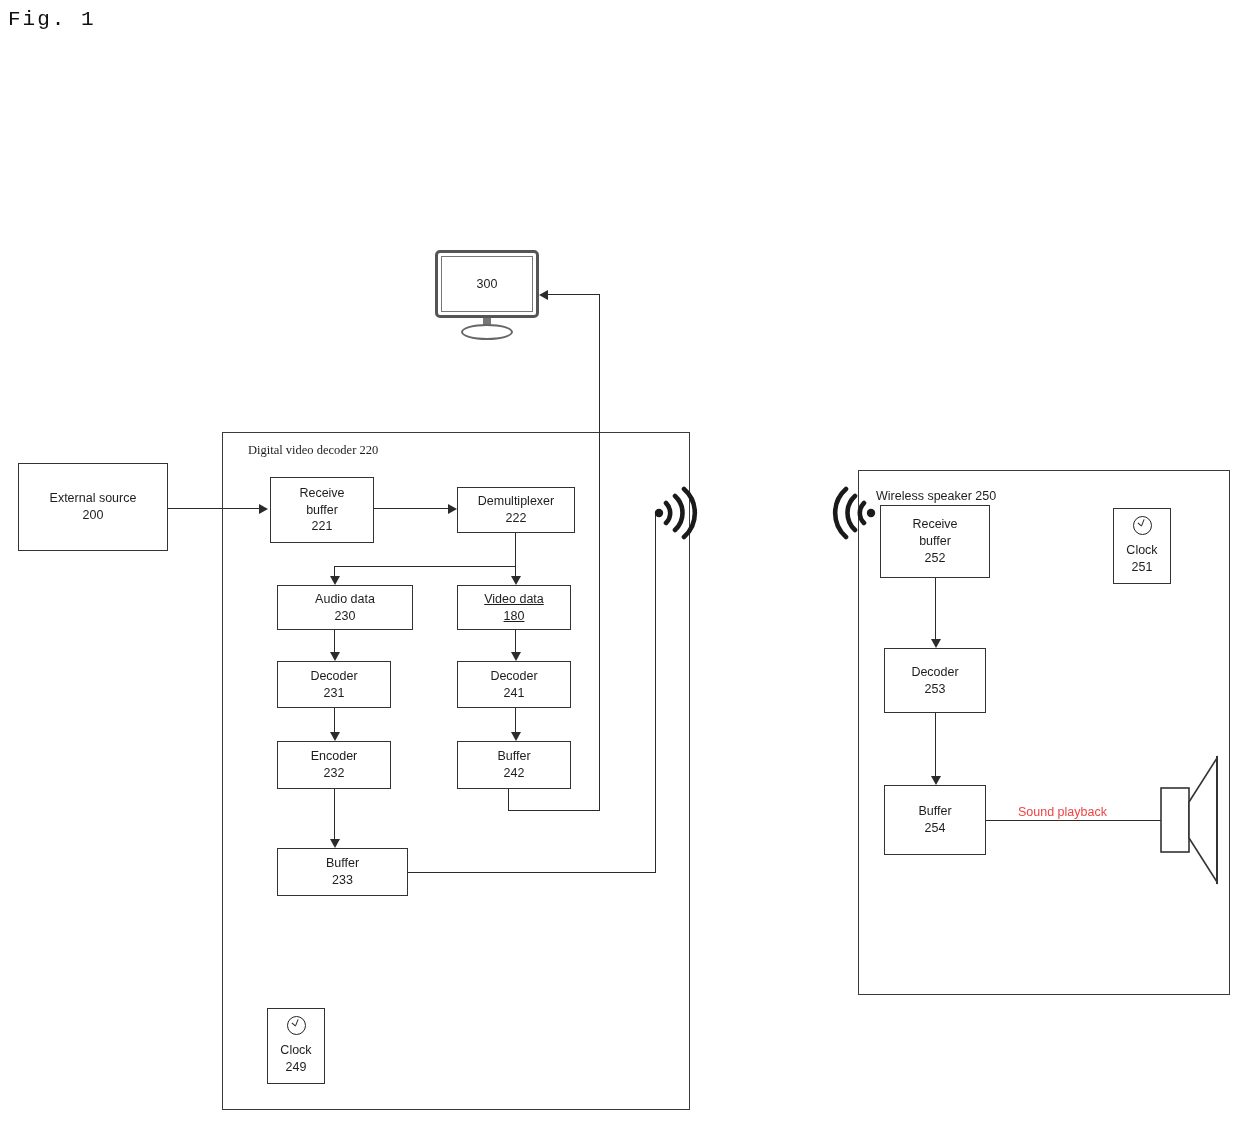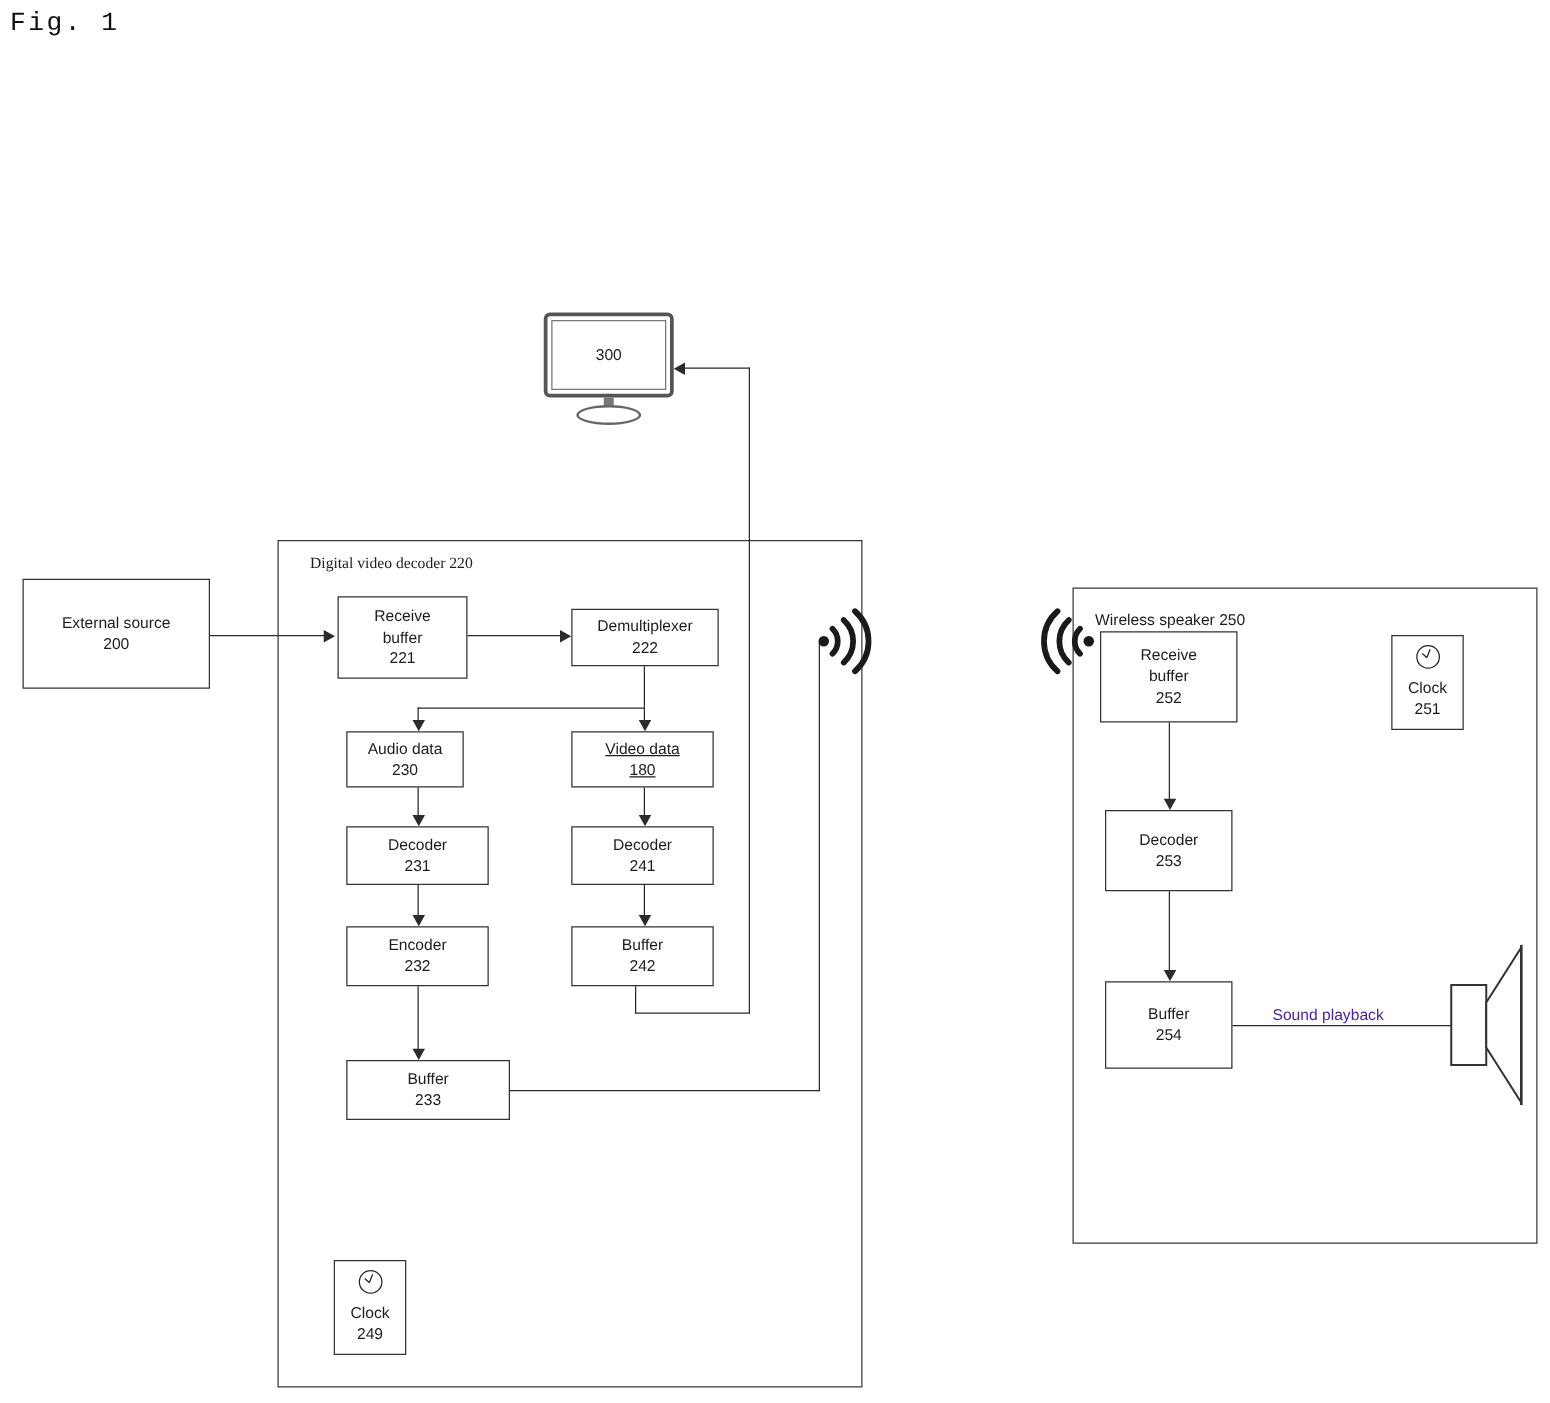--- a/index.html
+++ b/index.html
@@ -202,7 +202,7 @@
 <div class="line-v" style="left:515px; top:566px; height:12px;"></div>
 <div class="arrow arrow-down" style="left:510.5px; top:576px;"></div>
 
-<div class="node" style="left:277px; top:585px; width:94px; height:45px;">
+<div class="node" style="left:277px; top:585px; width:136px; height:45px;">
   <span class="ln">Audio data</span>
   <span class="ln">230</span>
 </div>

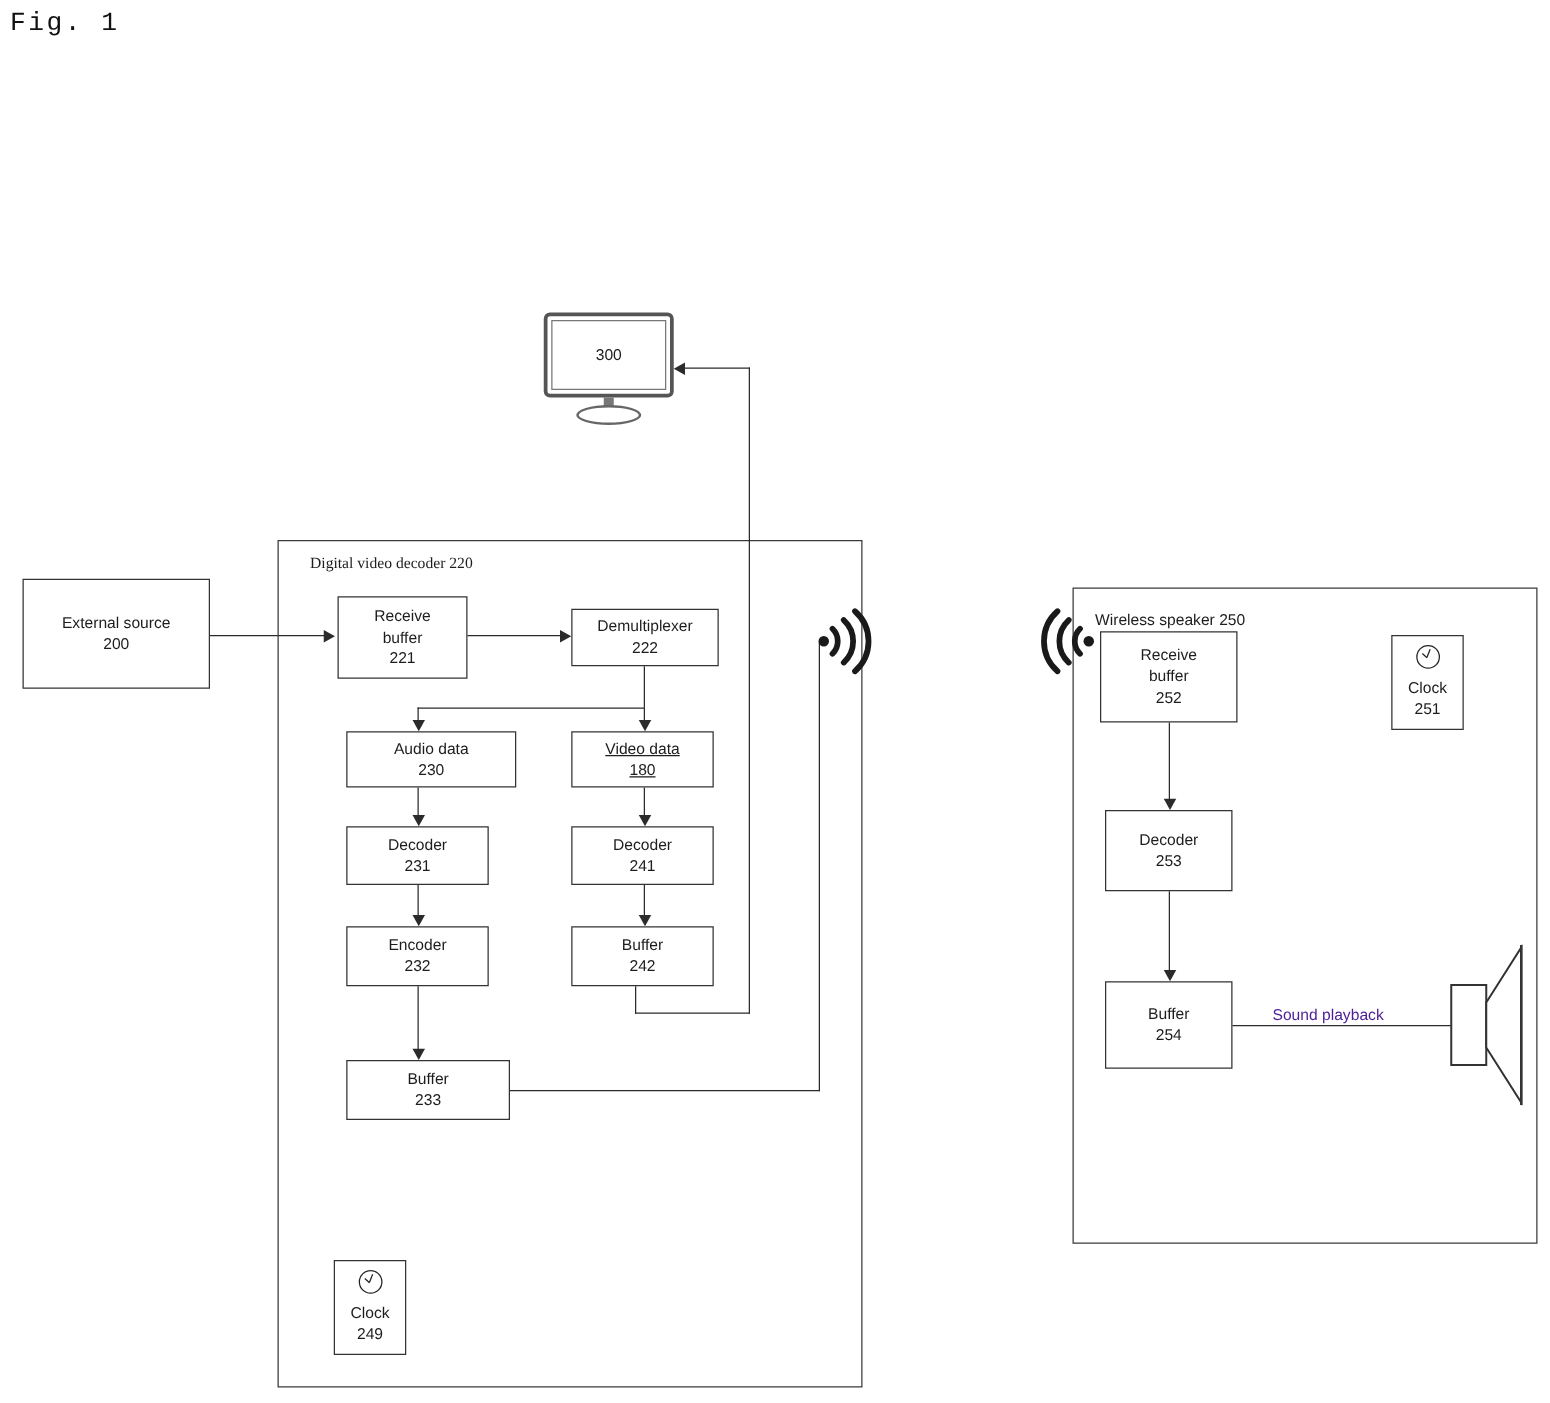--- a/index.html
+++ b/index.html
@@ -152,7 +152,7 @@
   .label-free {
     position: absolute;
     font-size: 12.5px;
-    color: #4c1d95;
+    color: #ef4444;
     white-space: pre;
   }
 </style>

